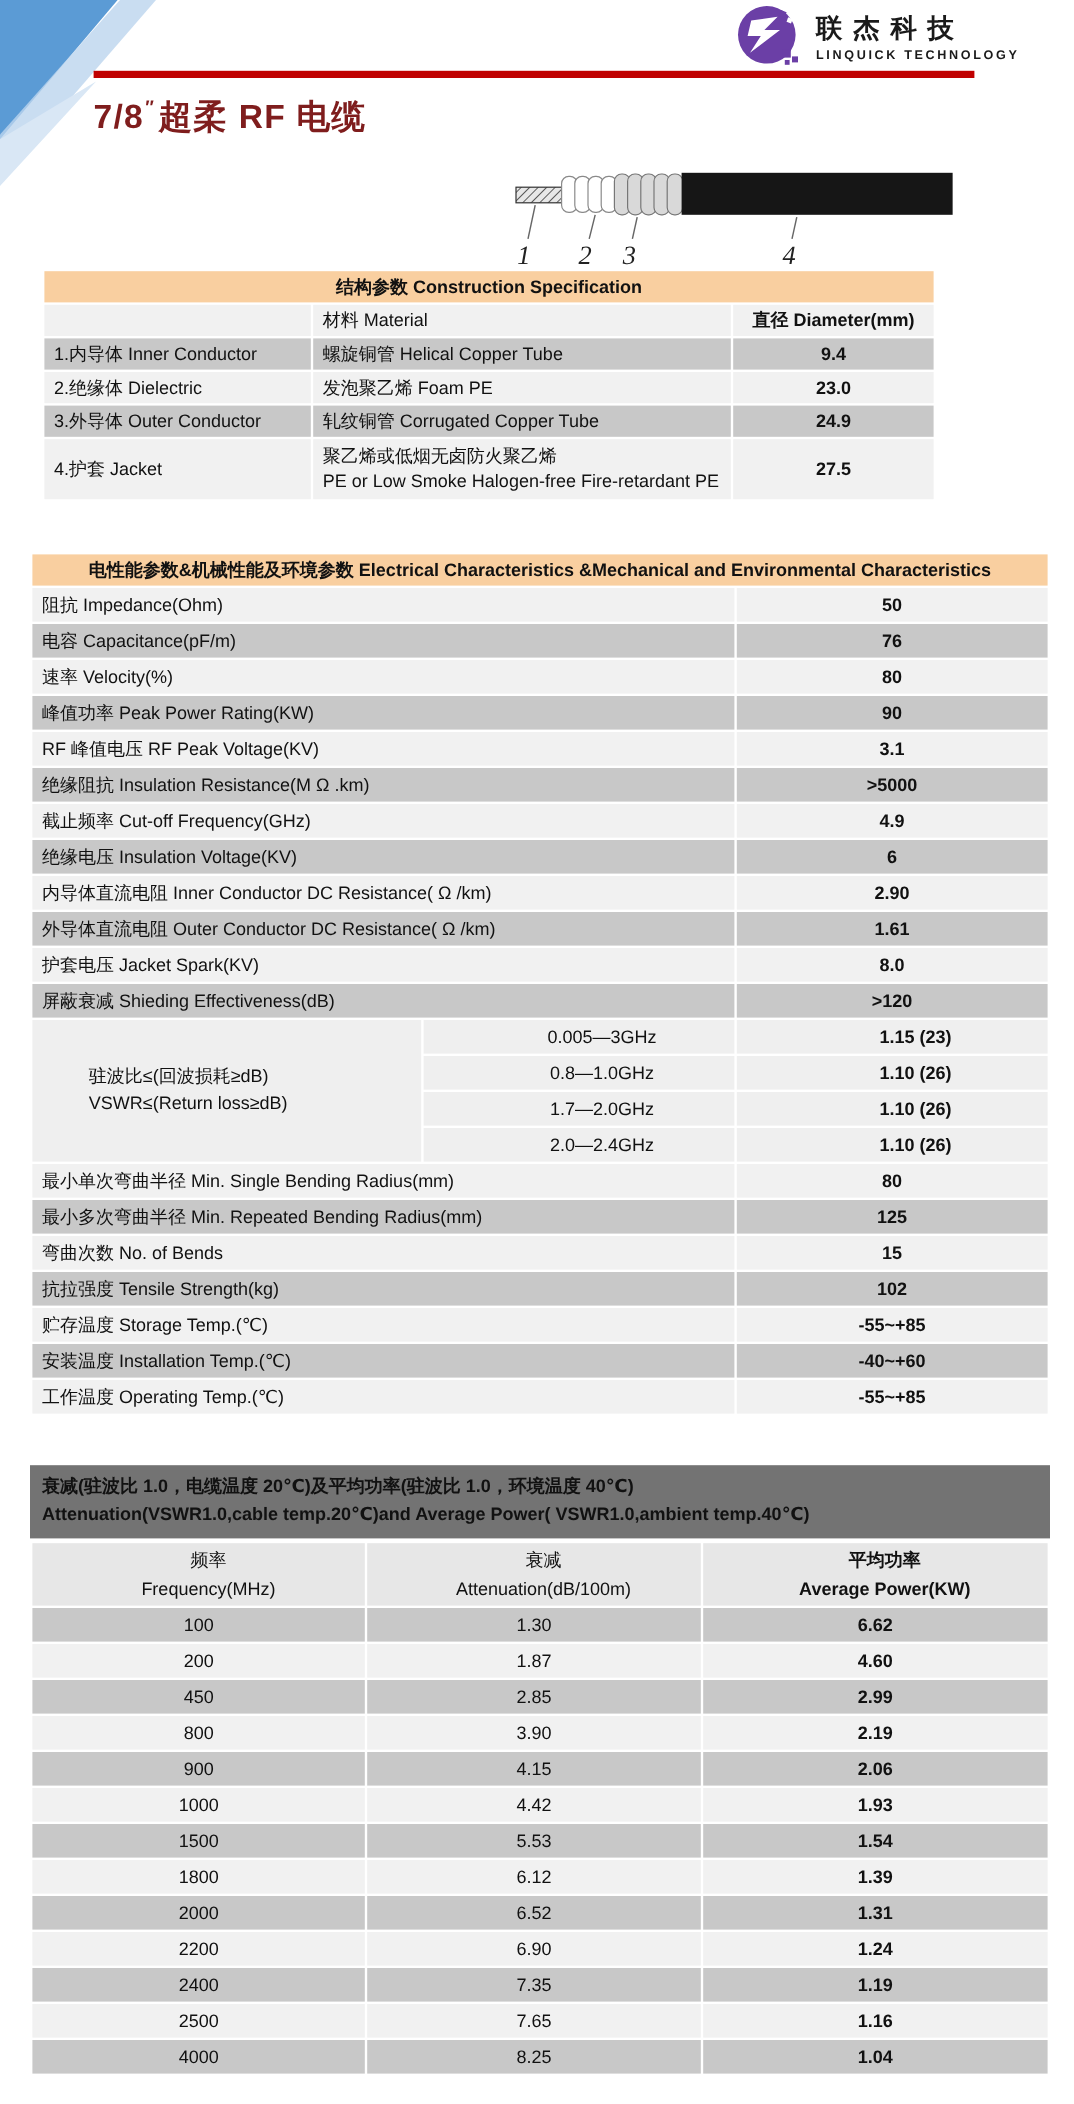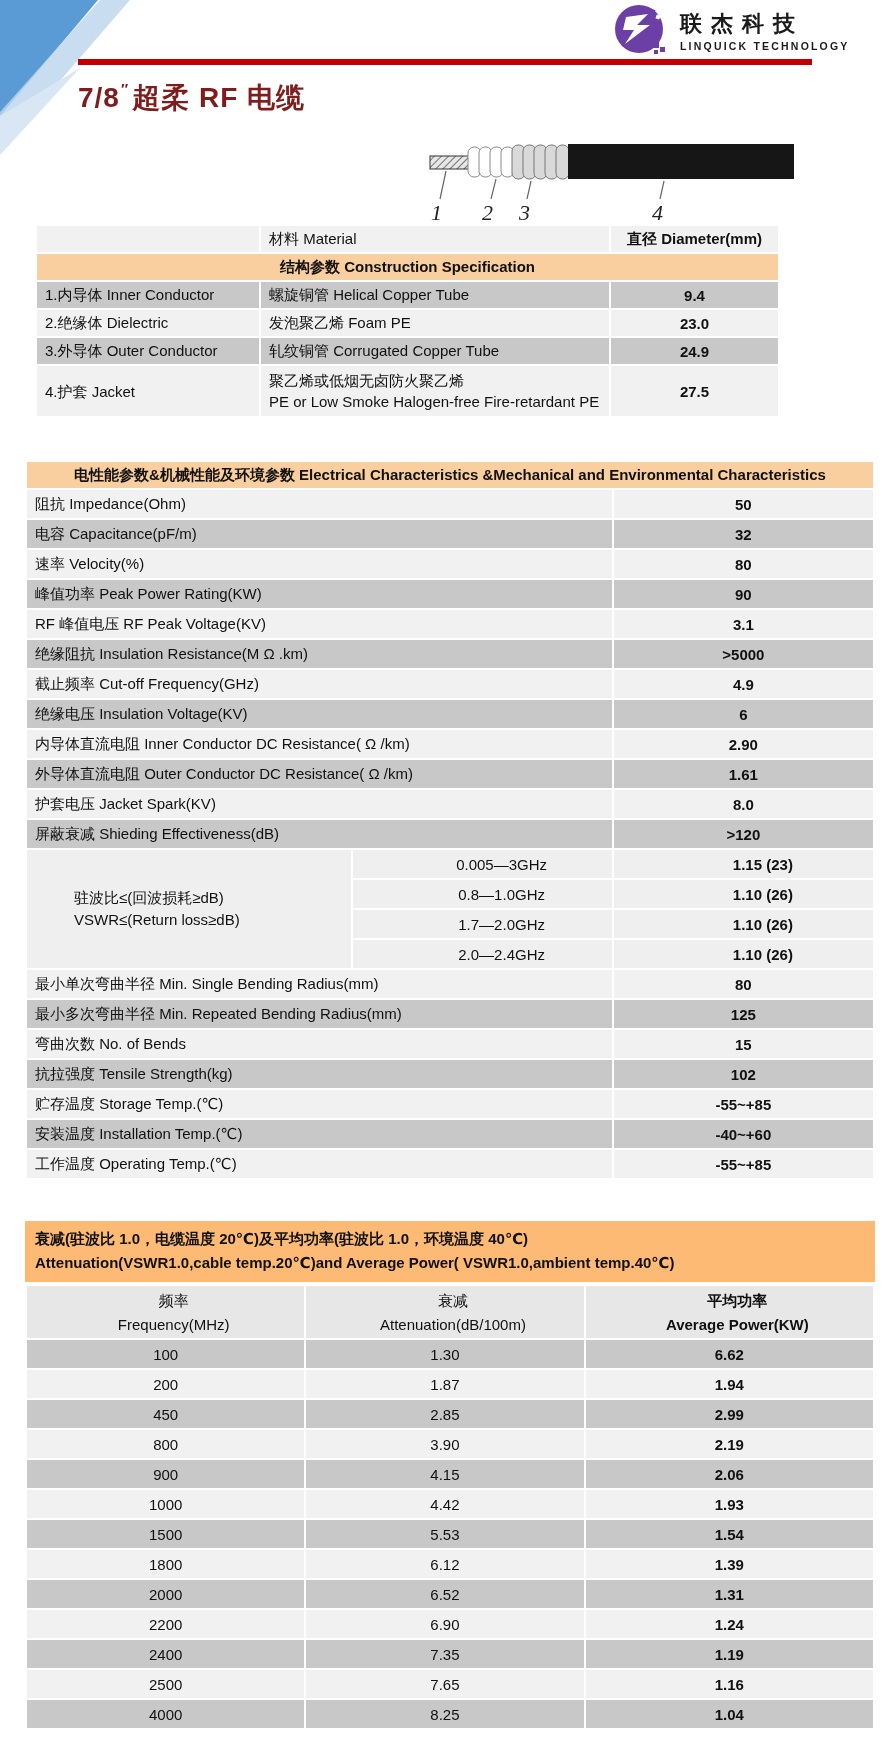--- a/index.html
+++ b/index.html
@@ -126,12 +126,12 @@
       </colgroup>
     <tbody>
         <tr>
+      <td colspan="3" class="hdr">结构参数 Construction Specification</td>
+    </tr>
+    <tr>
       <td class="l"></td>
       <td class="l">材料 Material</td>
       <td class="l val">直径 Diameter(mm)</td>
-    </tr>
-    <tr>
-      <td colspan="3" class="hdr">结构参数 Construction Specification</td>
     </tr>
     <tr>
       <td class="d">1.内导体 Inner Conductor</td>

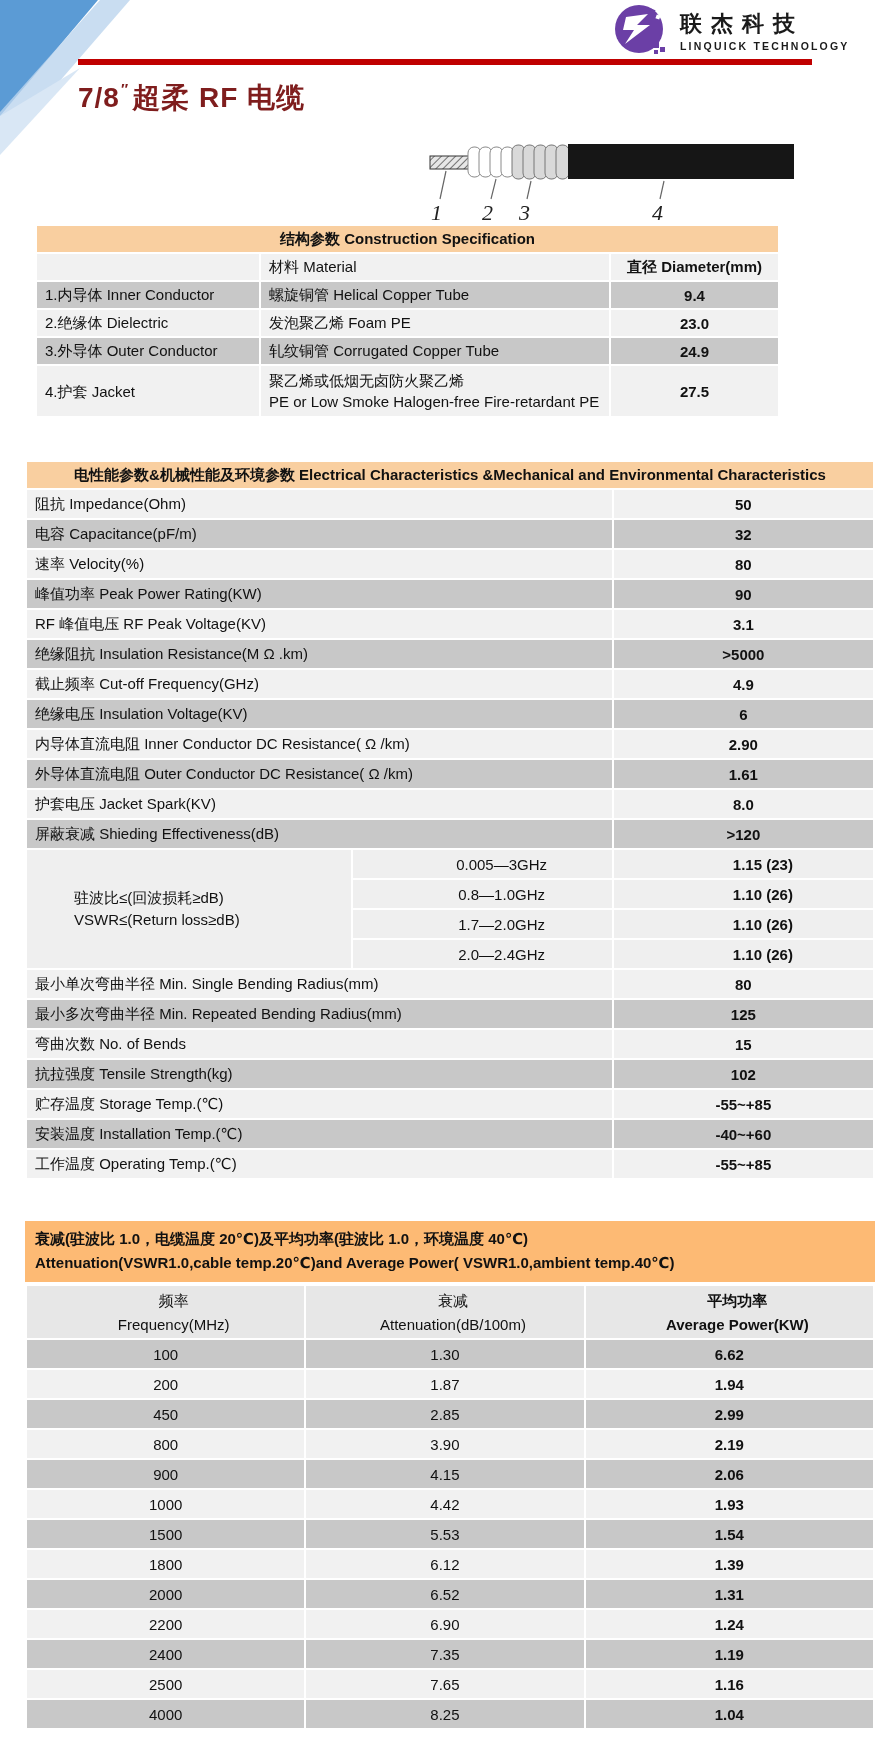--- a/index.html
+++ b/index.html
@@ -175,7 +175,7 @@
         </tr>
     <tr>
           <td colspan="2" class="d">电容 Capacitance(pF/m)</td>
-          <td class="d val">32</td>
+          <td class="d val">76</td>
         </tr>
     <tr>
           <td colspan="2" class="l">速率 Velocity(%)</td>

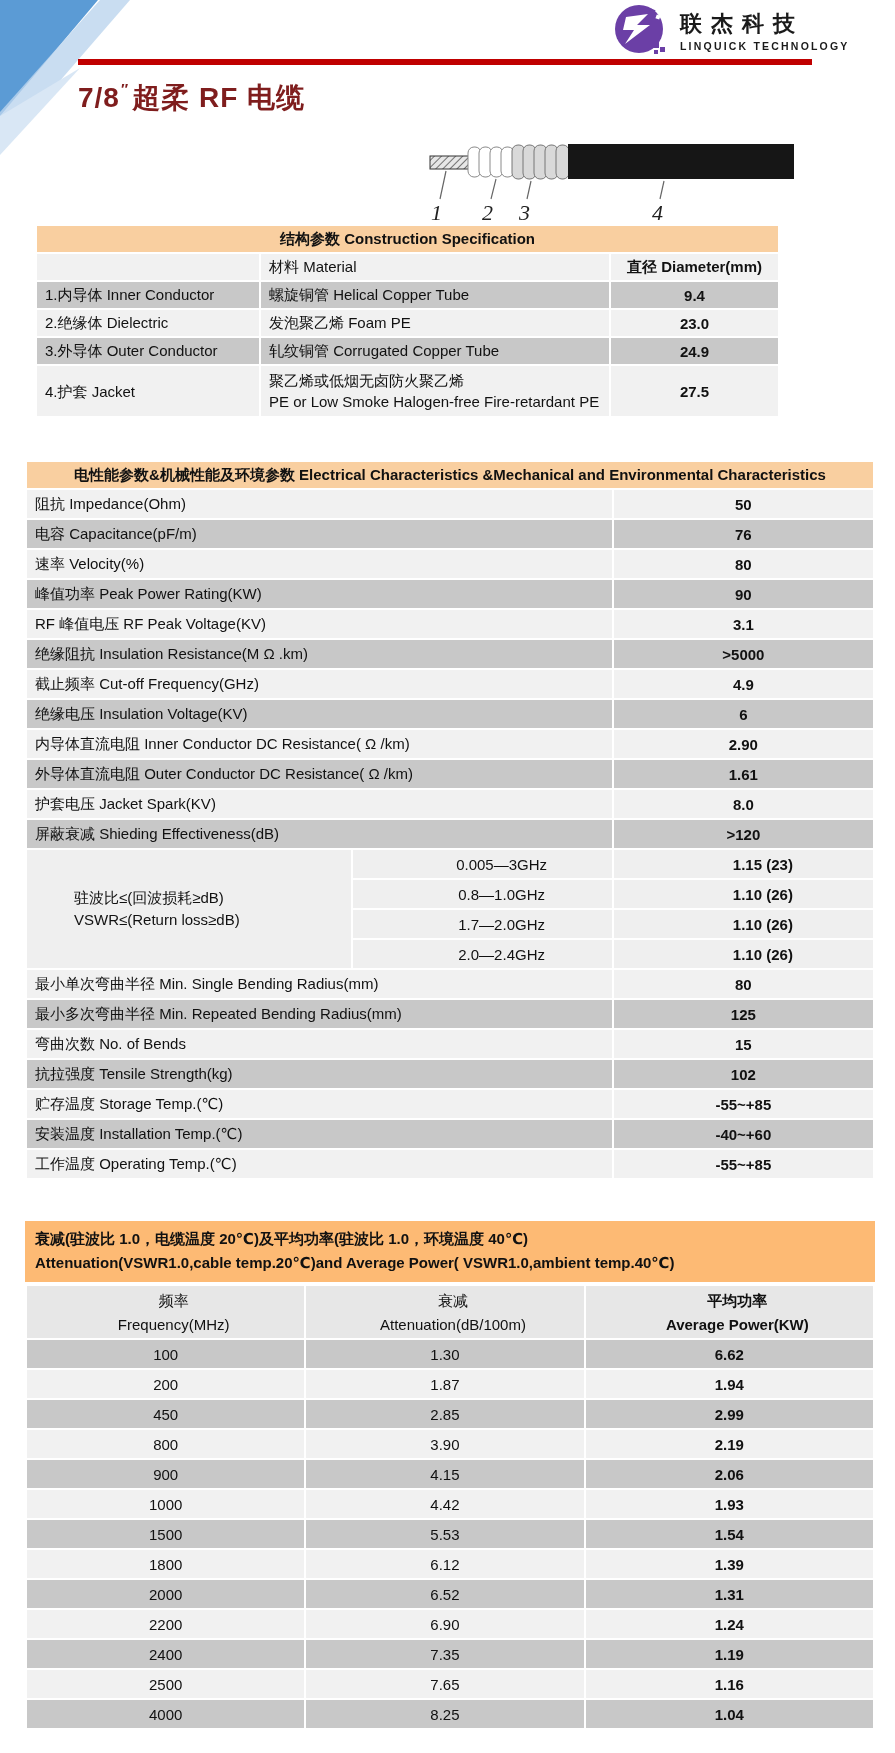--- a/index.html
+++ b/index.html
@@ -43,7 +43,7 @@
   .vswr-label { line-height:22px; }
 
   .attn-wrap { position:absolute; left:25px; top:1221px; width:850px; }
-  .attn-header { background:#fdba74; padding:6px 10px 7px 10px; font-weight:bold; font-size:15px; line-height:24px; }
+  .attn-header { background:#737373; padding:6px 10px 7px 10px; font-weight:bold; font-size:15px; line-height:24px; }
   .attenuation { width:850px; margin-top:2px; }
   .attenuation td { text-align:center; }
   .attenuation .colhead { height:52px; line-height:24px; padding-top:2px; white-space:normal; }

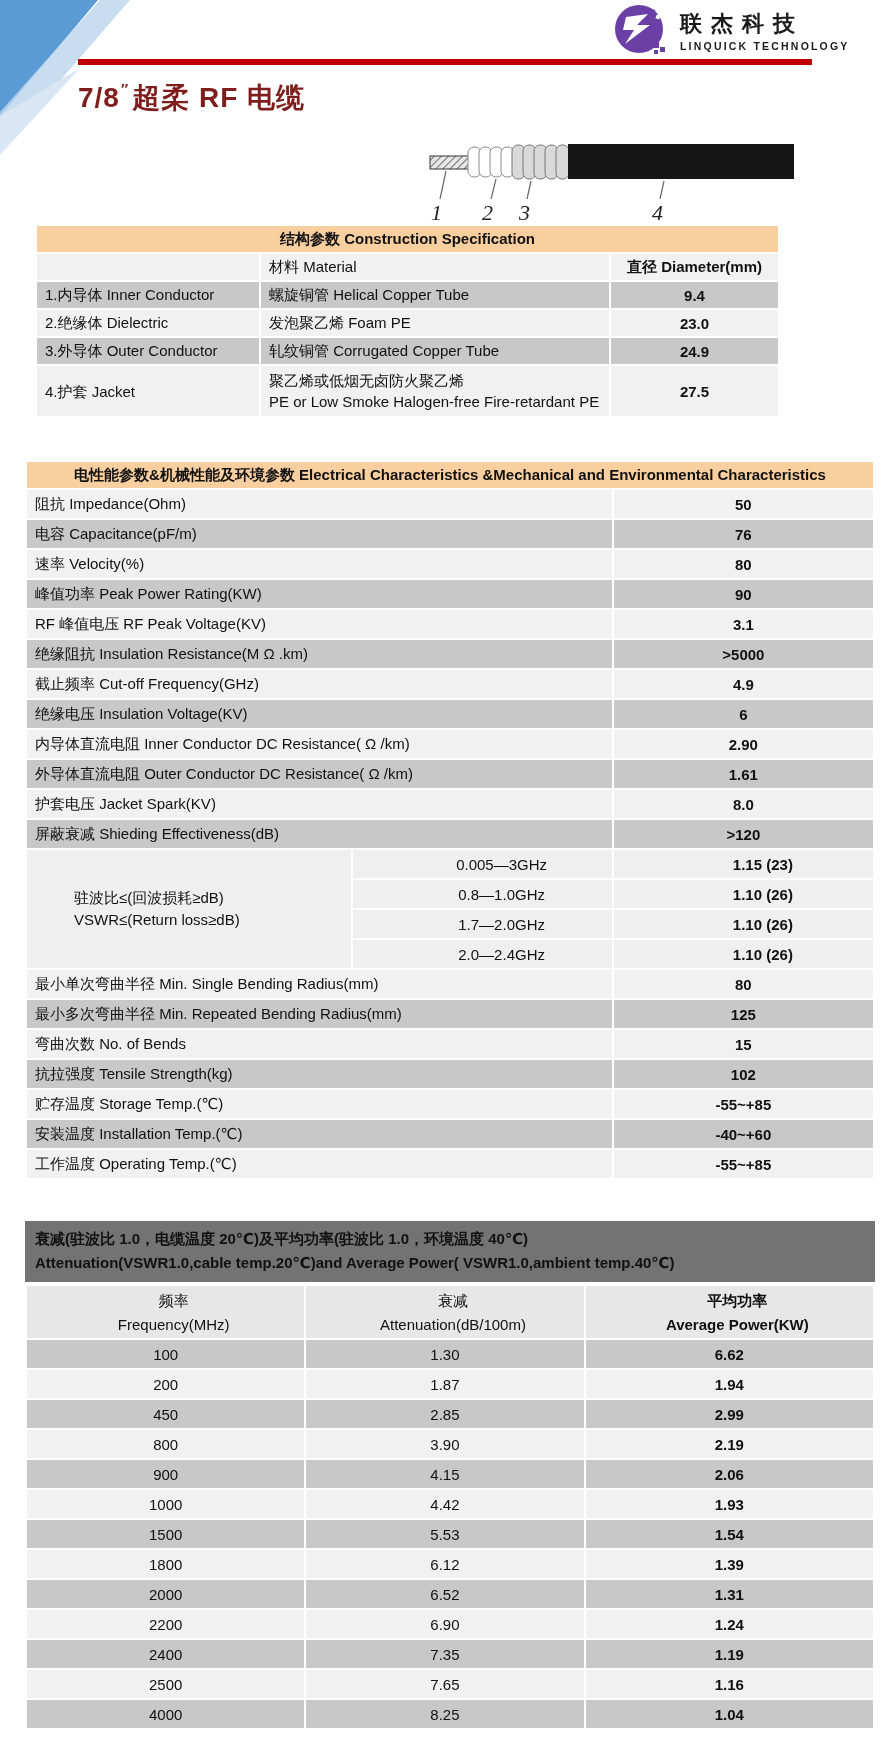--- a/index.html
+++ b/index.html
@@ -304,7 +304,7 @@
       <tr>
             <td class="l">200</td>
             <td class="l">1.87</td>
-            <td class="l val">1.94</td>
+            <td class="l val">4.60</td>
           </tr>
       <tr>
             <td class="d">450</td>

